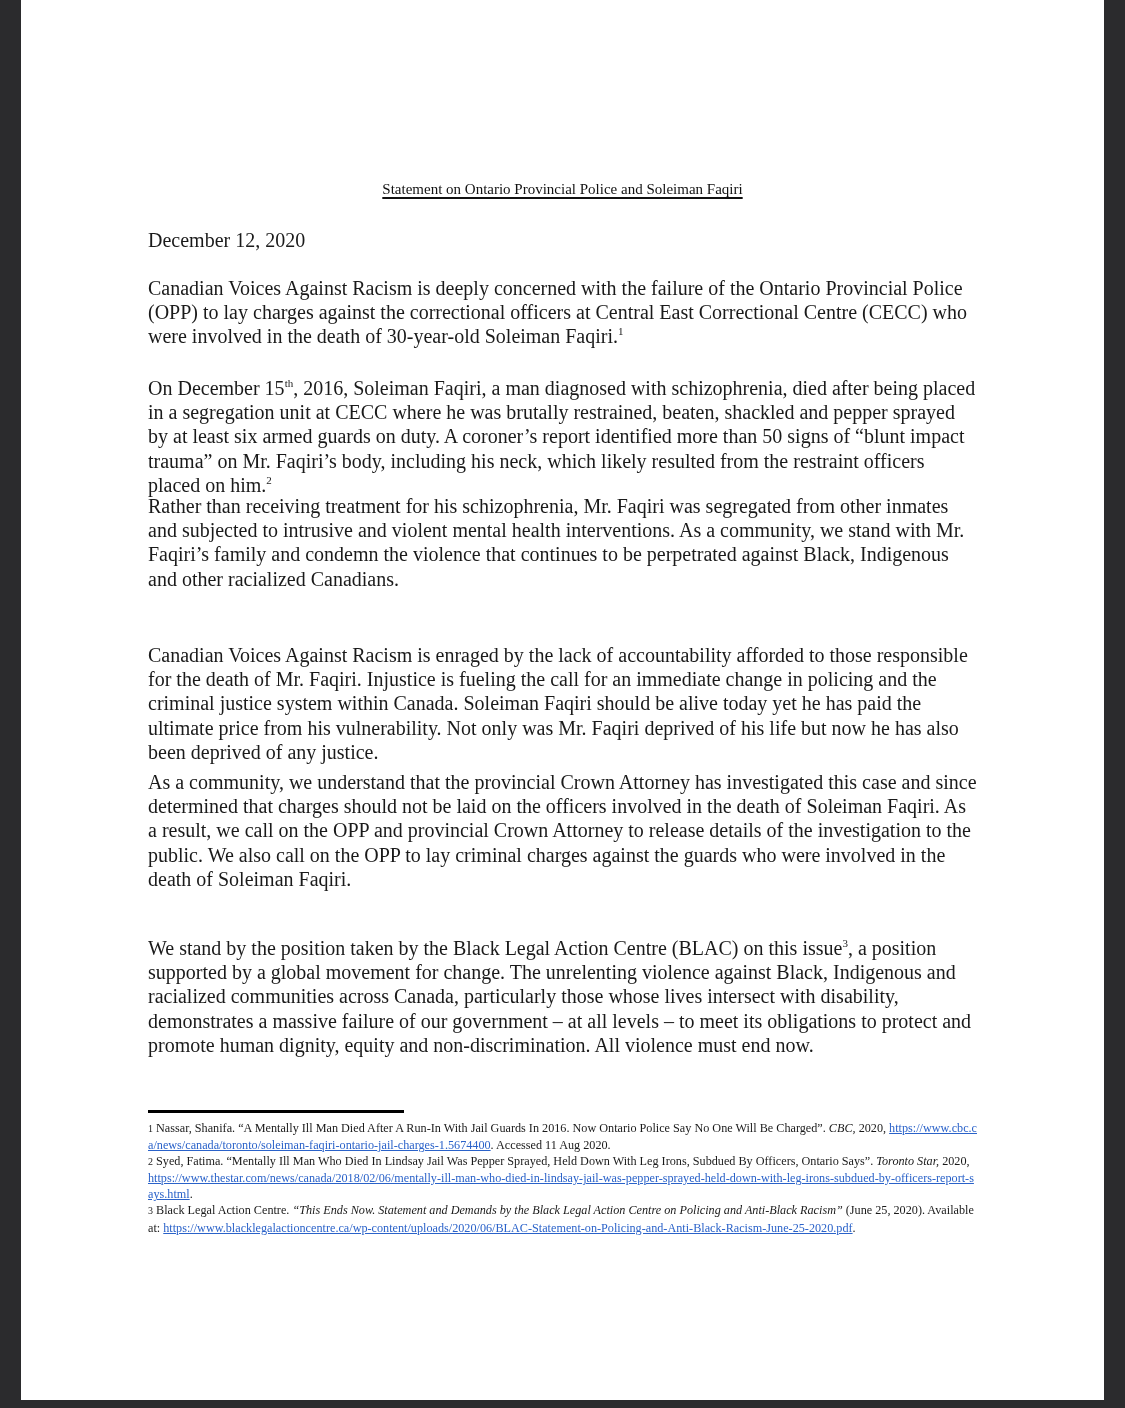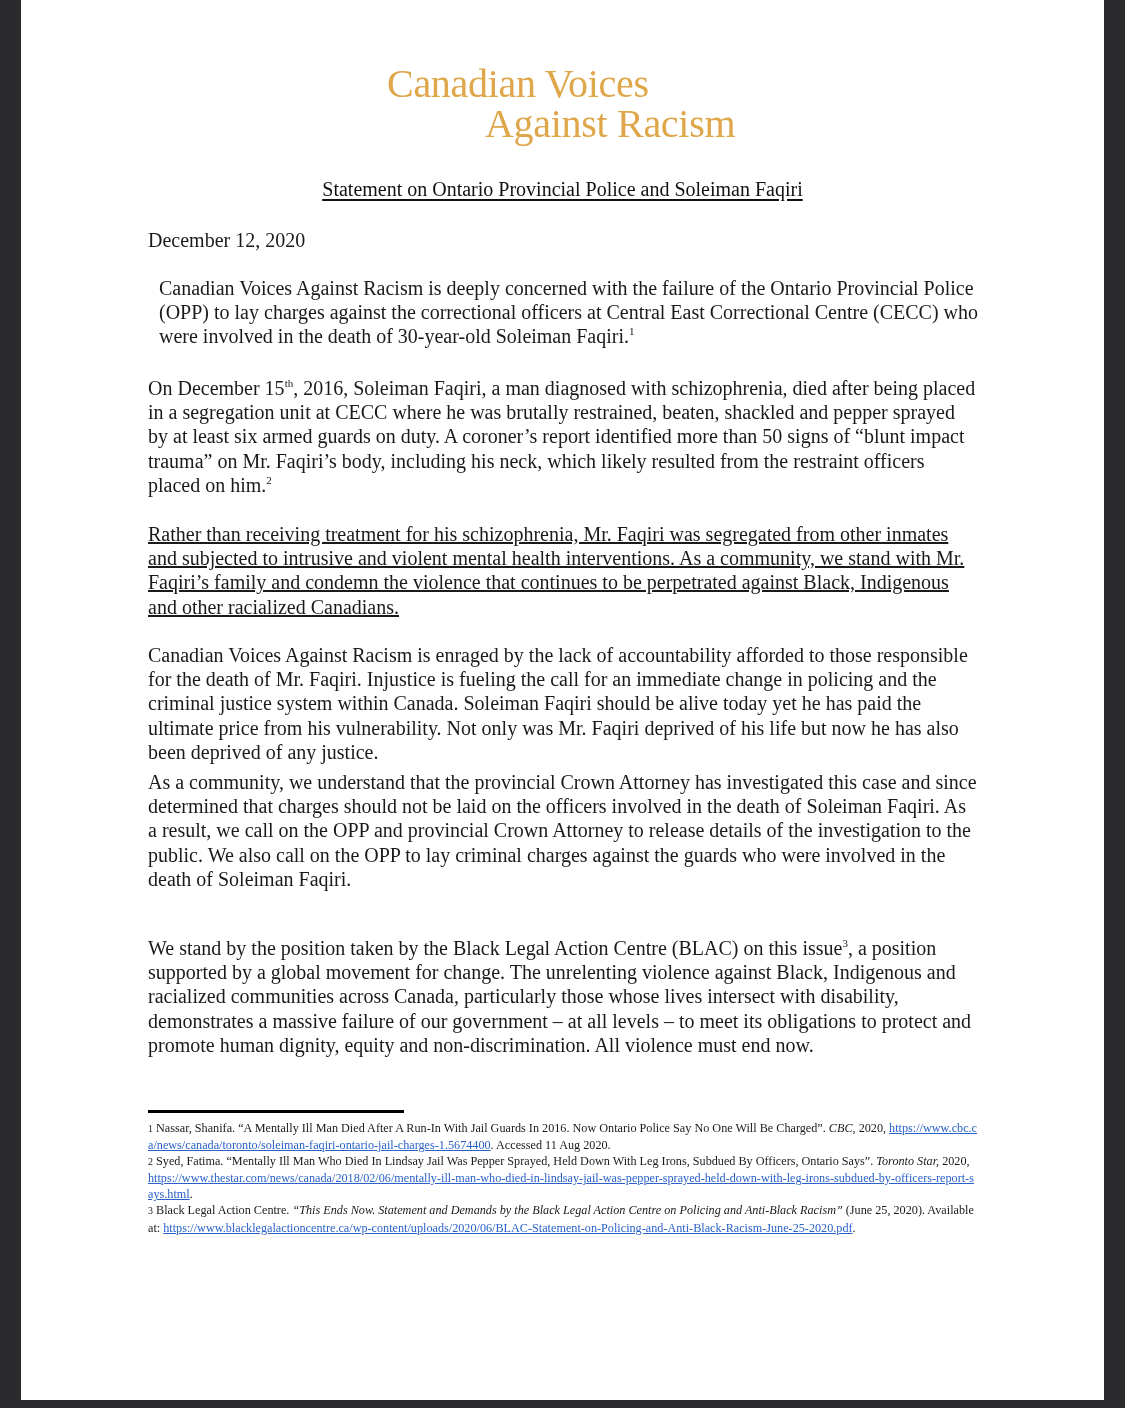--- a/index.html
+++ b/index.html
@@ -60,10 +60,6 @@
 
 <div class="page">
 
-  <div class="logo">
-    <span class="l1">Canadian Voices</span>
-    <span class="l2">Against Racism</span>
-  </div>
 
   <div class="title">
     <span>Statement on Ontario Provincial Police and Soleiman Faqiri</span>

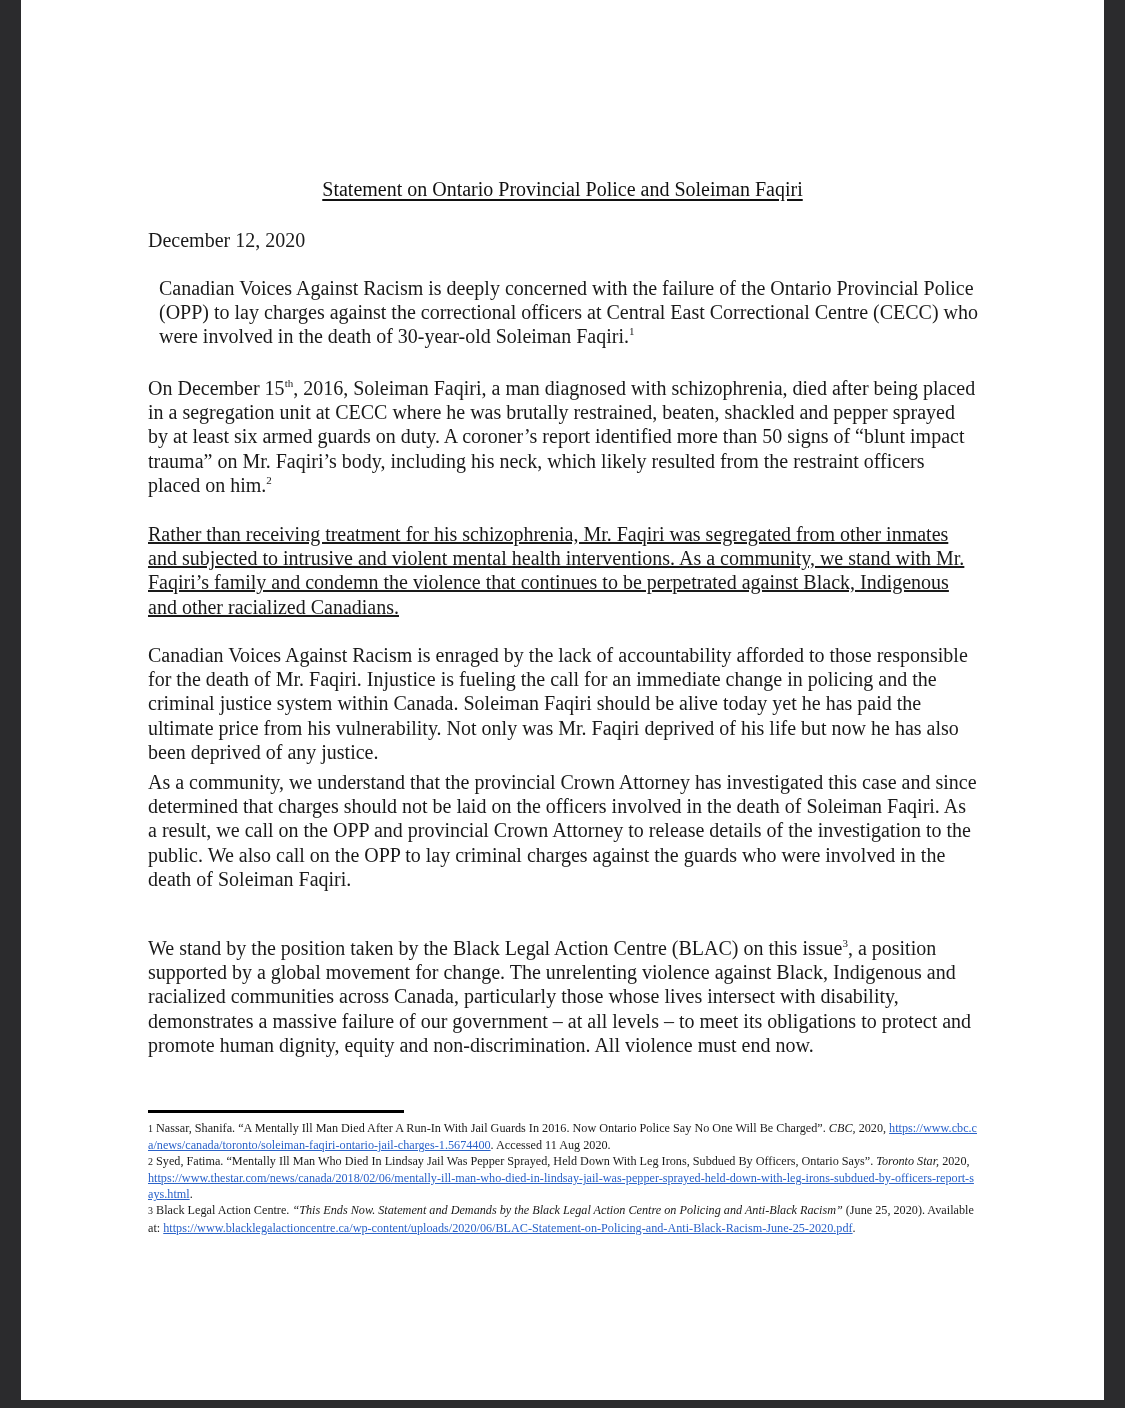--- a/index.html
+++ b/index.html
@@ -25,7 +25,7 @@
   .logo .l2 { display: block; padding-left: 98px; }
   .title {
     position: absolute; left: 0; width: 1083px; top: 177px;
-    text-align: center; font-size: 20px; line-height: 24px;
+    text-align: center; font-size: 15px; line-height: 24px;
     color: #111;
   }
   .title span { text-decoration: underline; text-decoration-thickness: 2px; text-underline-offset: 3px; }

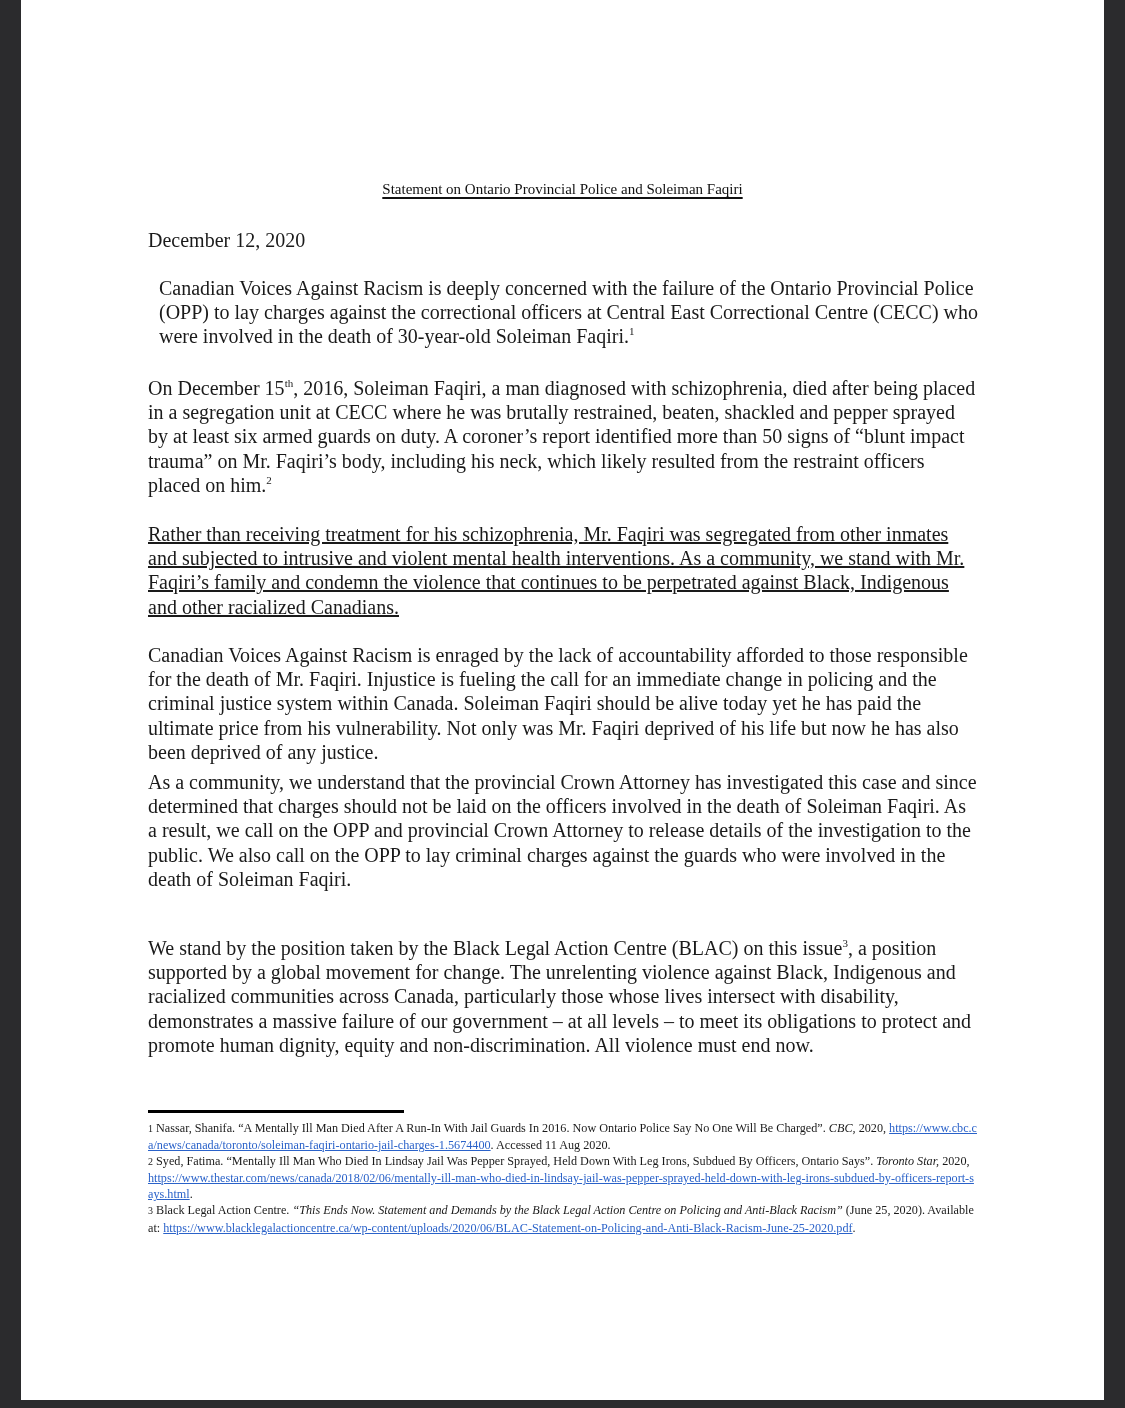--- a/index.html
+++ b/index.html
@@ -35,7 +35,7 @@
   }
   .body-text p { margin: 0; }
   .date { top: 228px; }
-  .p1 { top: 276px; margin-left: 11px; }
+  .p1 { top: 276px; }
   .p2 { top: 376px; }
   .p3 { top: 522px; text-decoration: underline; }
   .p4 { top: 643px; }

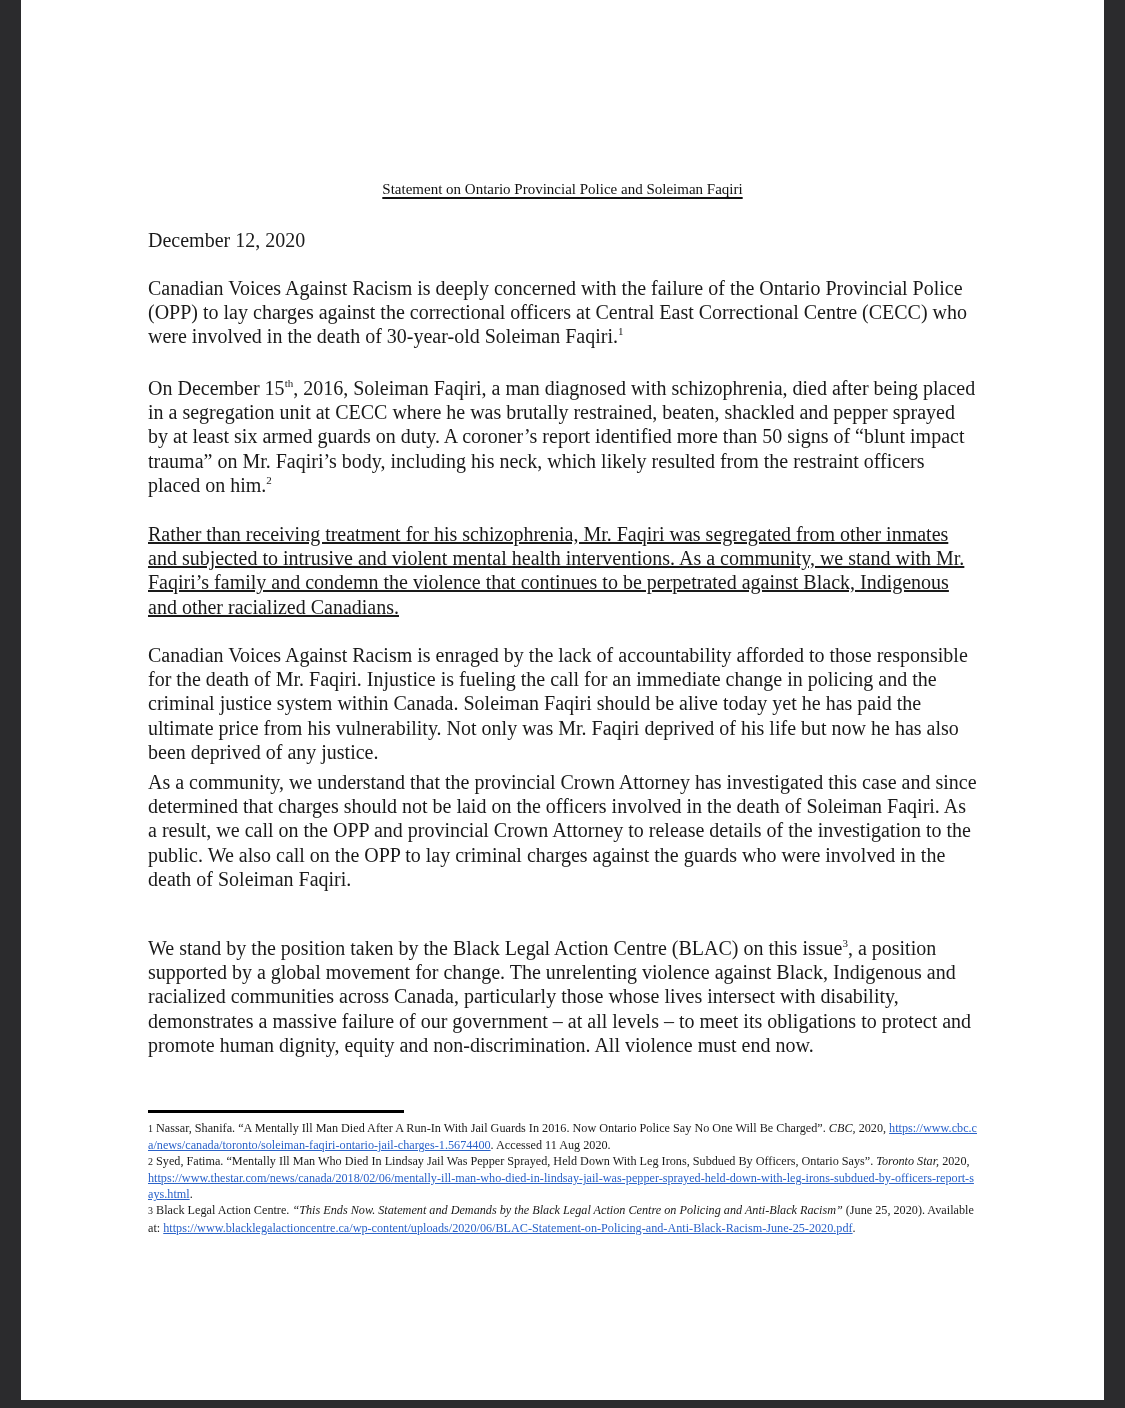--- a/index.html
+++ b/index.html
@@ -37,7 +37,7 @@
   .date { top: 228px; }
   .p1 { top: 276px; }
   .p2 { top: 376px; }
-  .p3 { top: 522px; text-decoration: underline; }
+  .p3 { top: 494px; }
   .p4 { top: 643px; }
   .p5 { top: 770px; }
   .p6 { top: 936px; }

